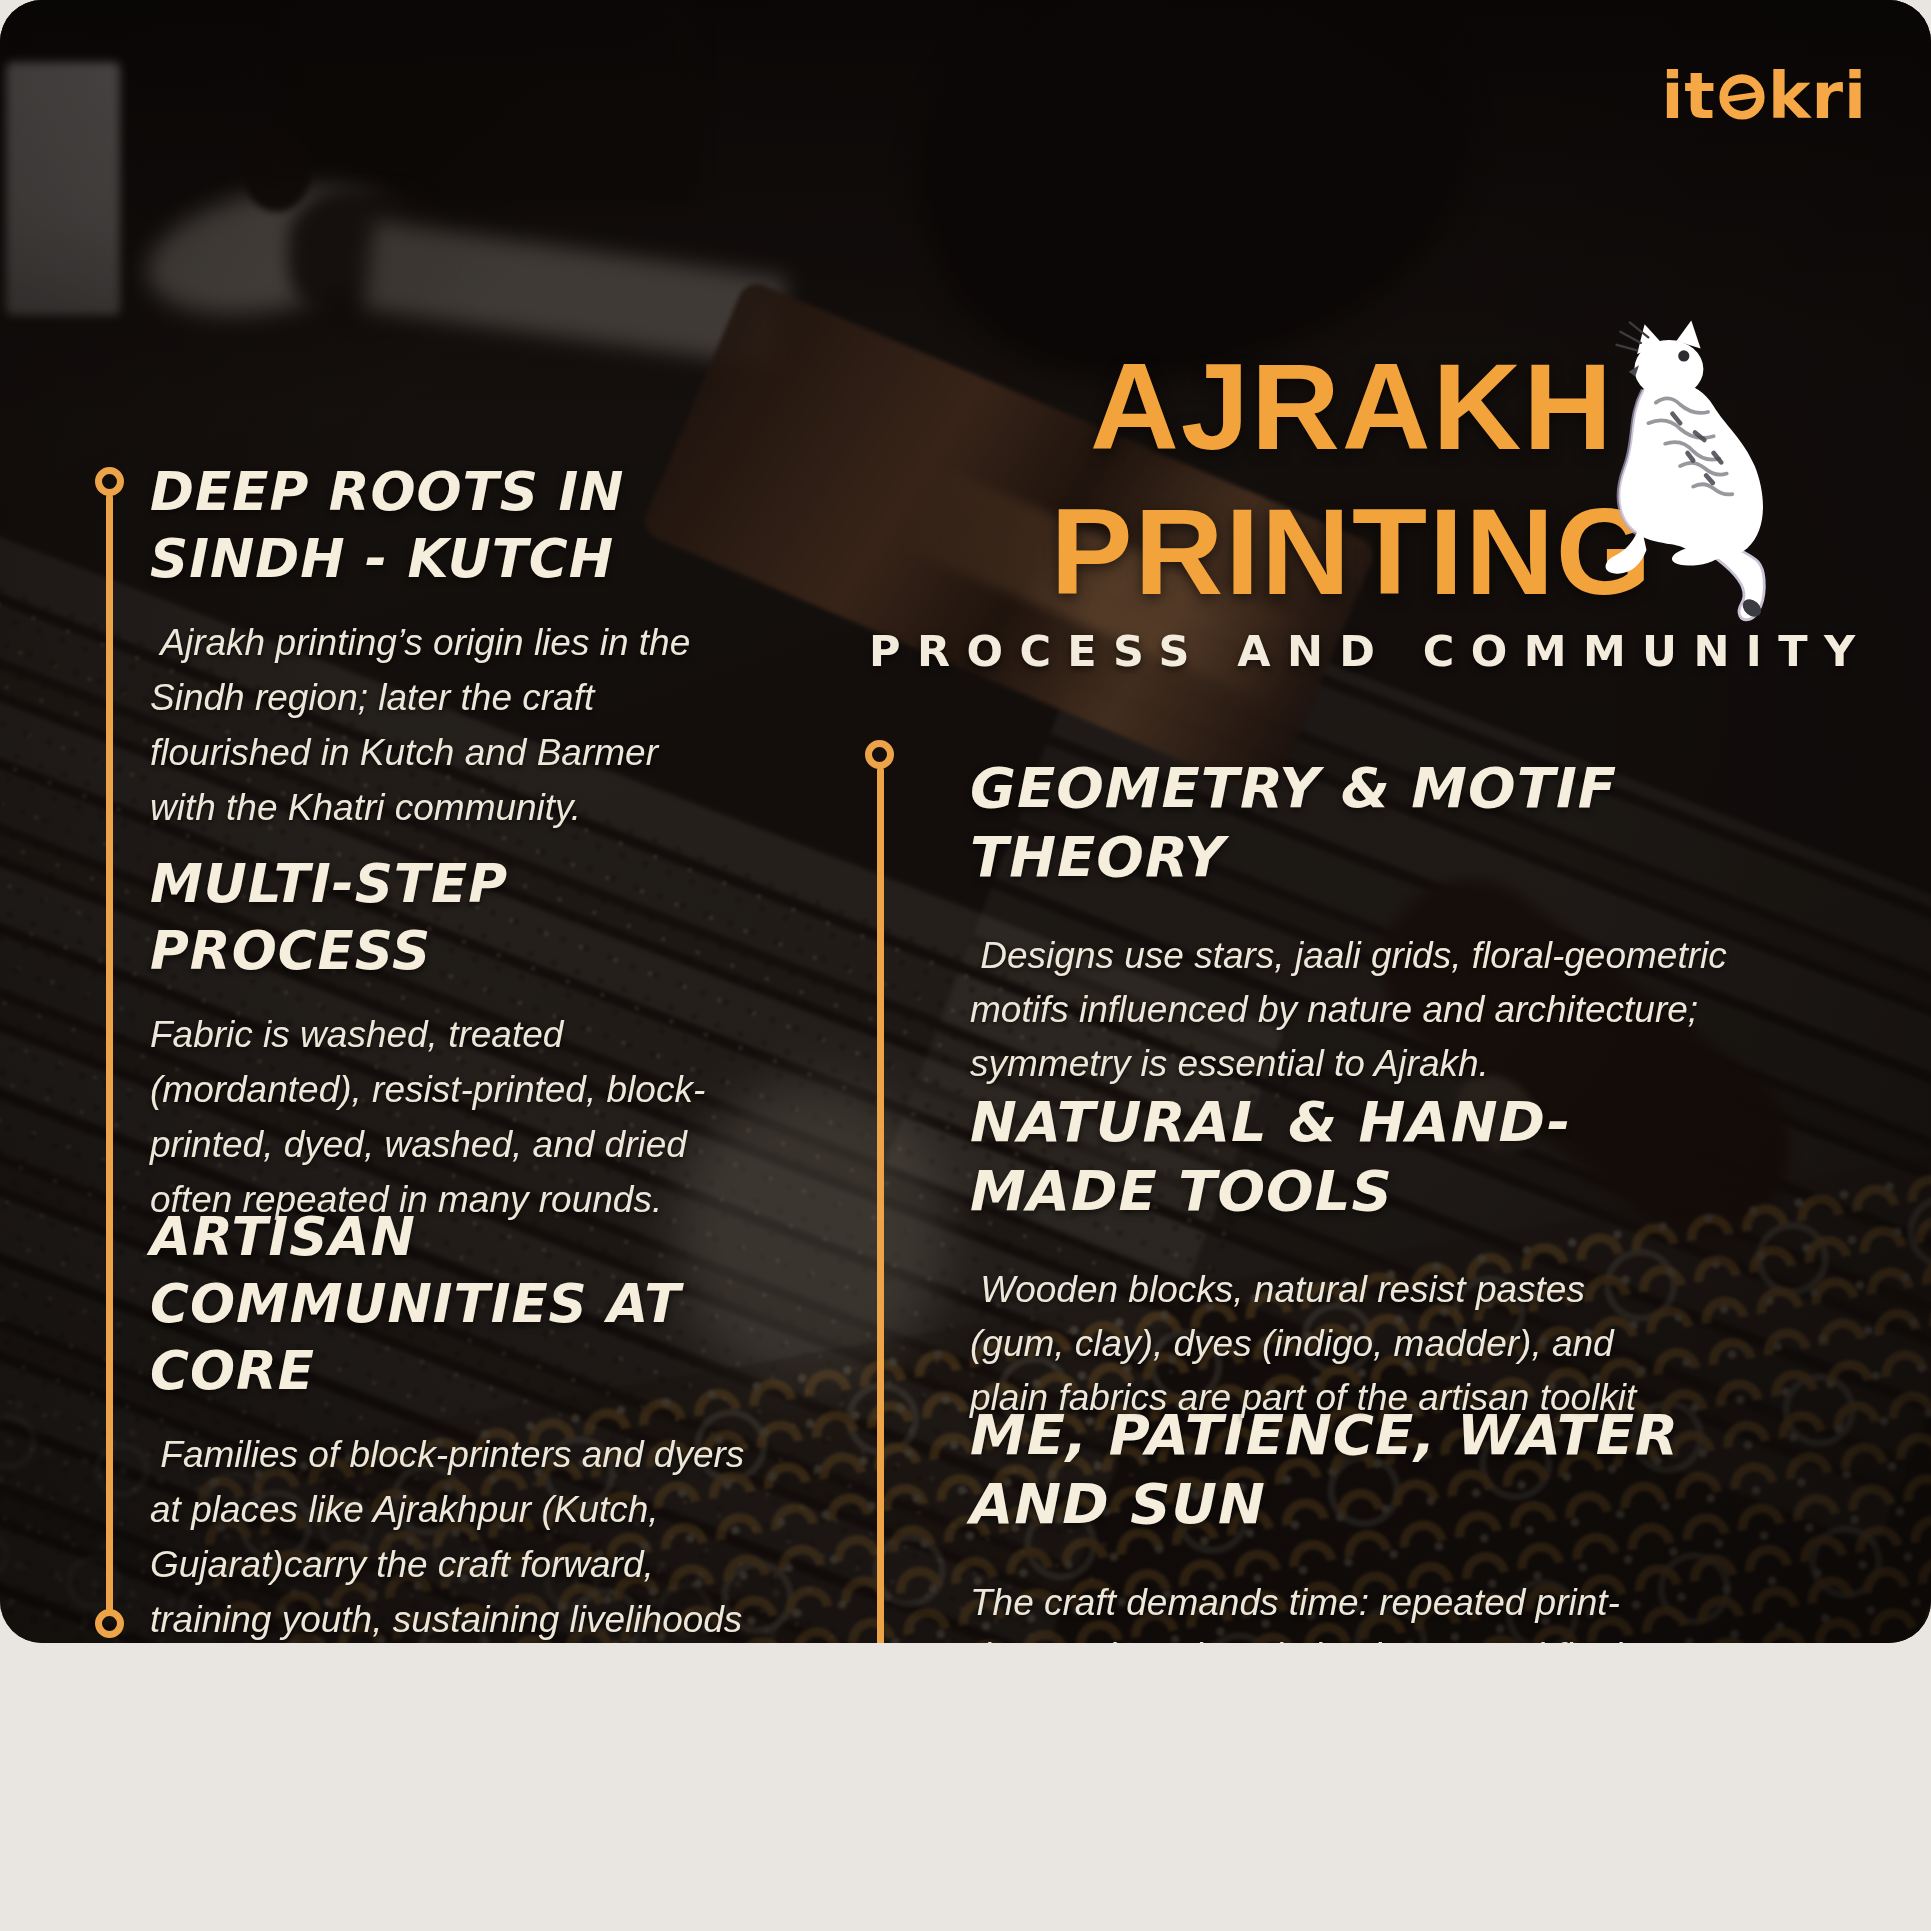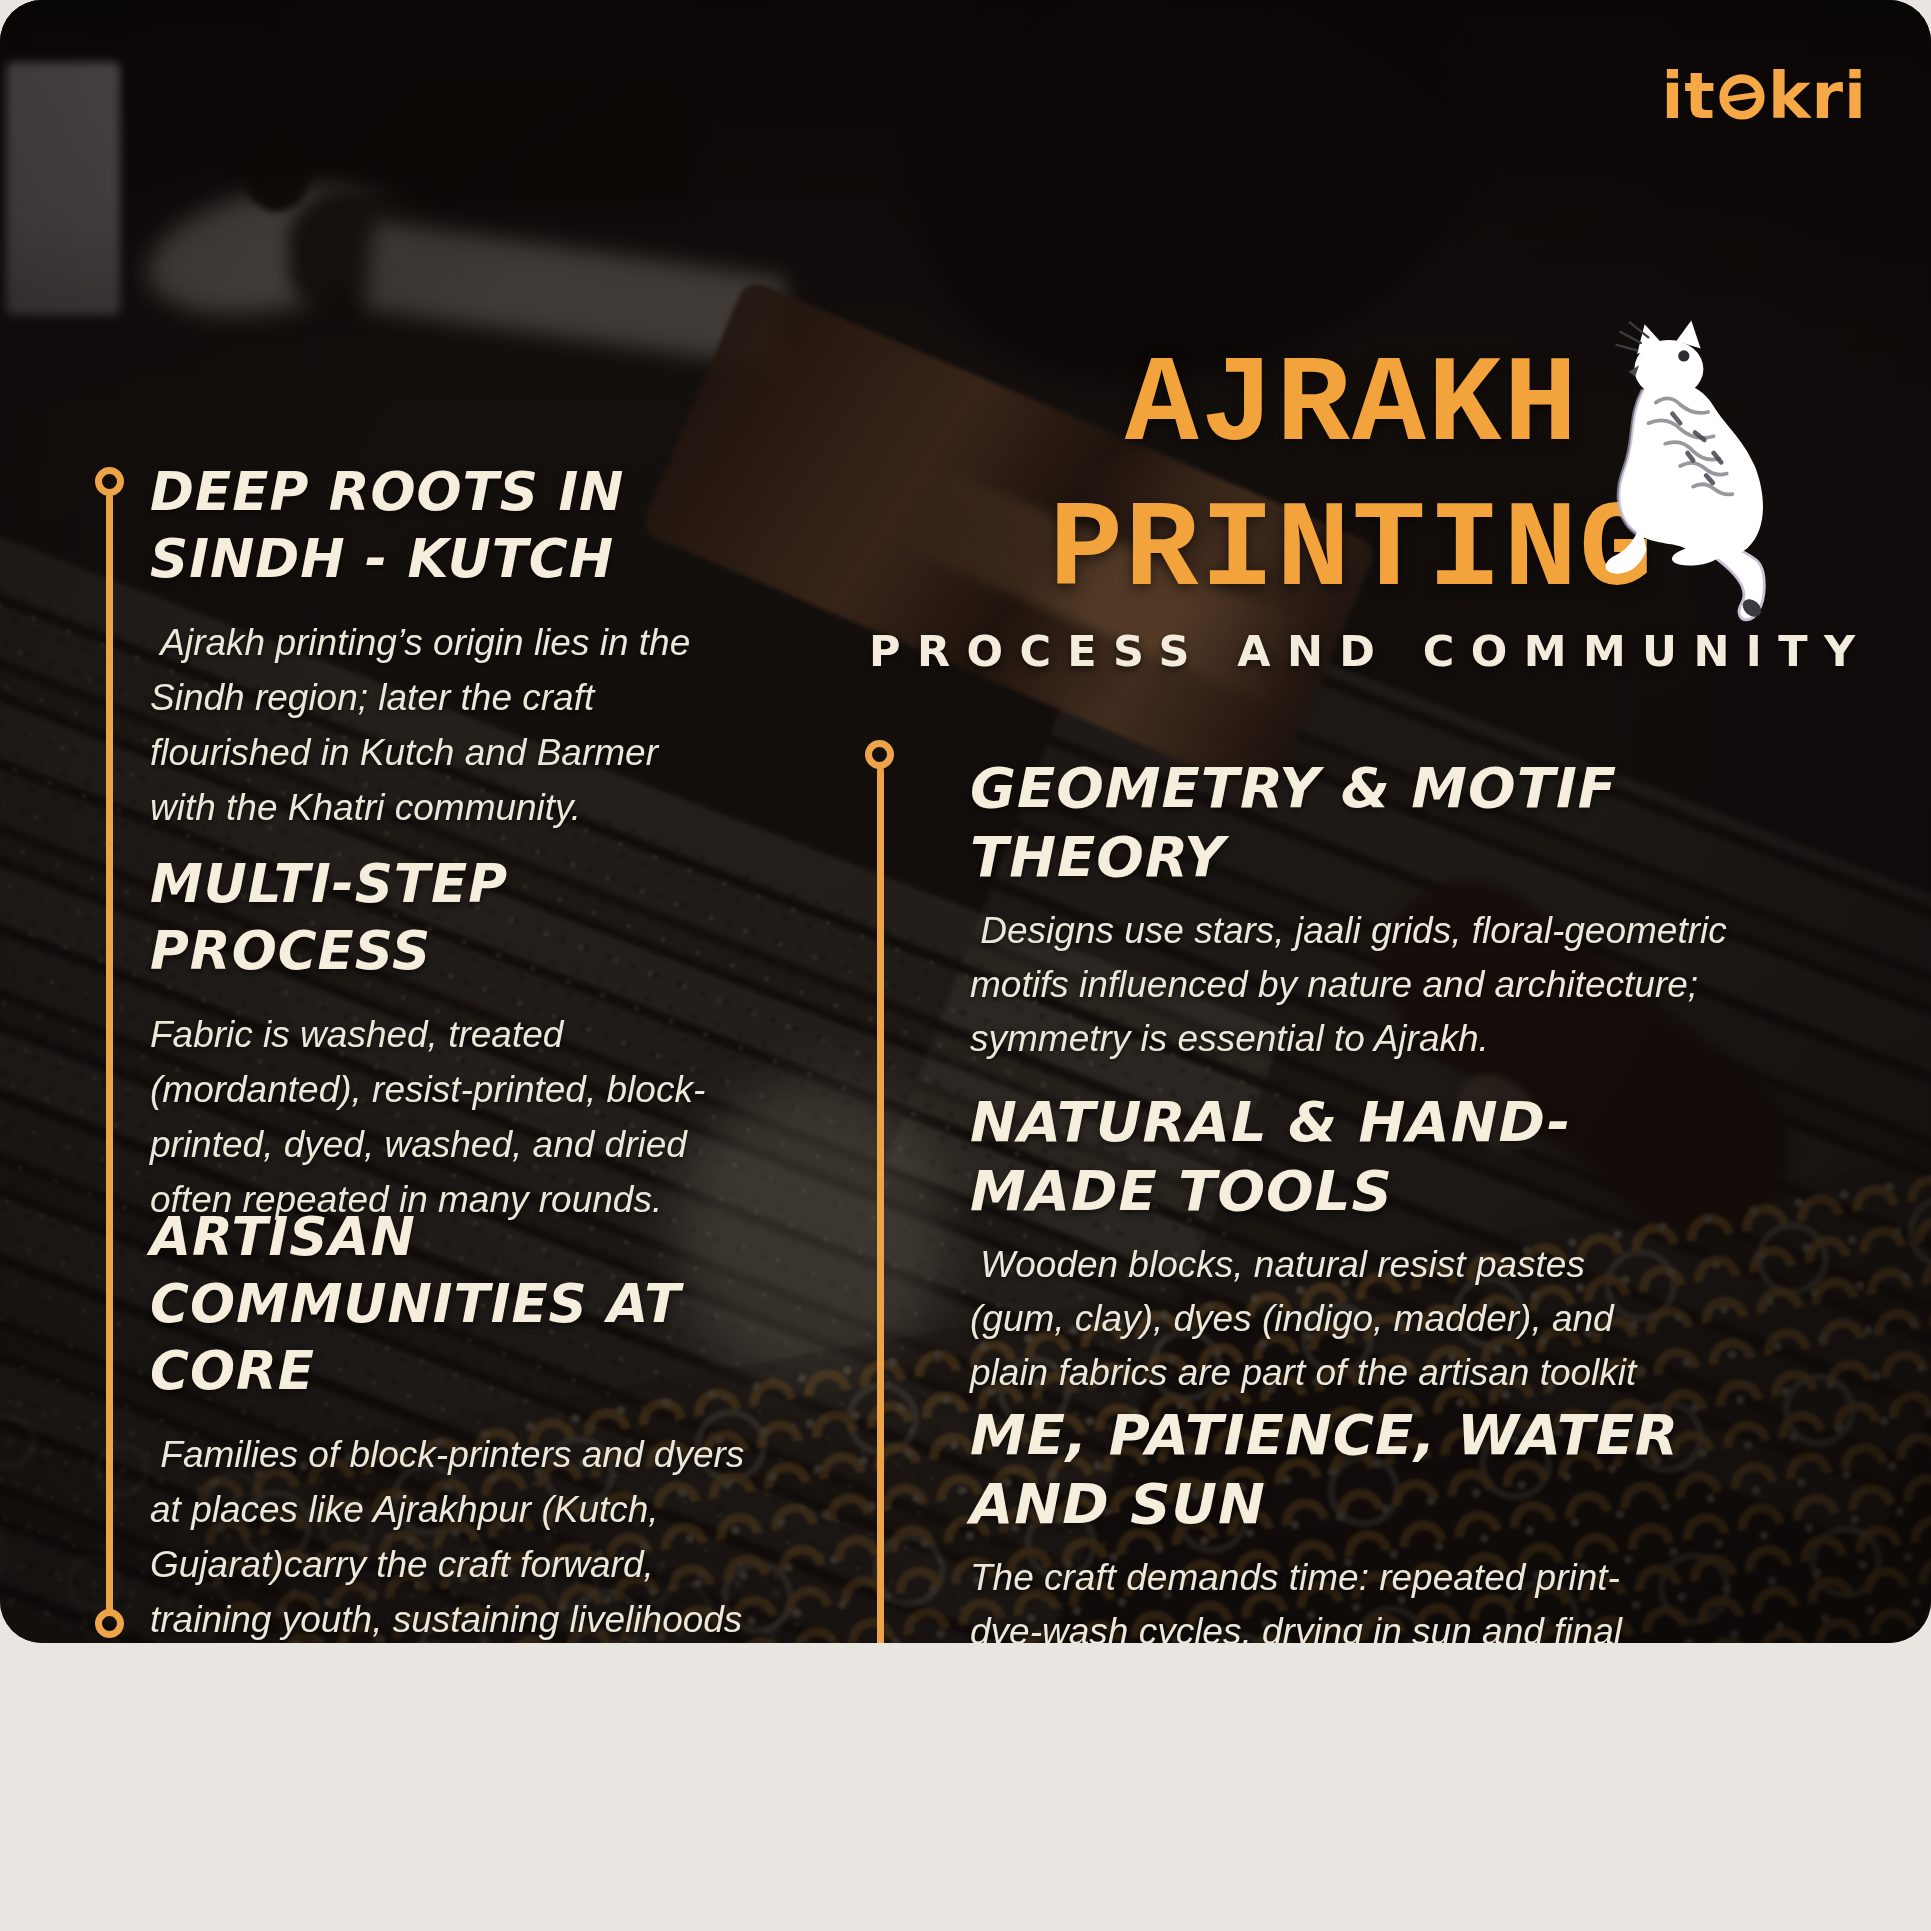--- a/index.html
+++ b/index.html
@@ -54,7 +54,7 @@
         font-family:"DejaVu Sans","Liberation Sans",sans-serif;font-weight:bold;font-size:64px;letter-spacing:1px;}
   .logo svg{margin:13.5px 1px 0 1px;}
   .title-block{position:absolute;left:869px;top:334px;width:966px;text-align:center;z-index:5;}
-  .title-line{font-family:Liberation Mono, monospace;font-weight:800;color:#F2A33C;
+  .title-line{font-family:Liberation Sans, sans-serif;font-weight:800;color:#F2A33C;
         font-size:123px;line-height:145px;letter-spacing:1.9px;text-shadow:0 3.9px 13.5px rgba(0,0,0,.55);}
   .subtitle{position:absolute;left:869px;top:626px;width:975px;text-align:center;color:#F3EBDB;
         font-family:"DejaVu Sans","Liberation Sans",sans-serif;font-weight:bold;font-size:43px;

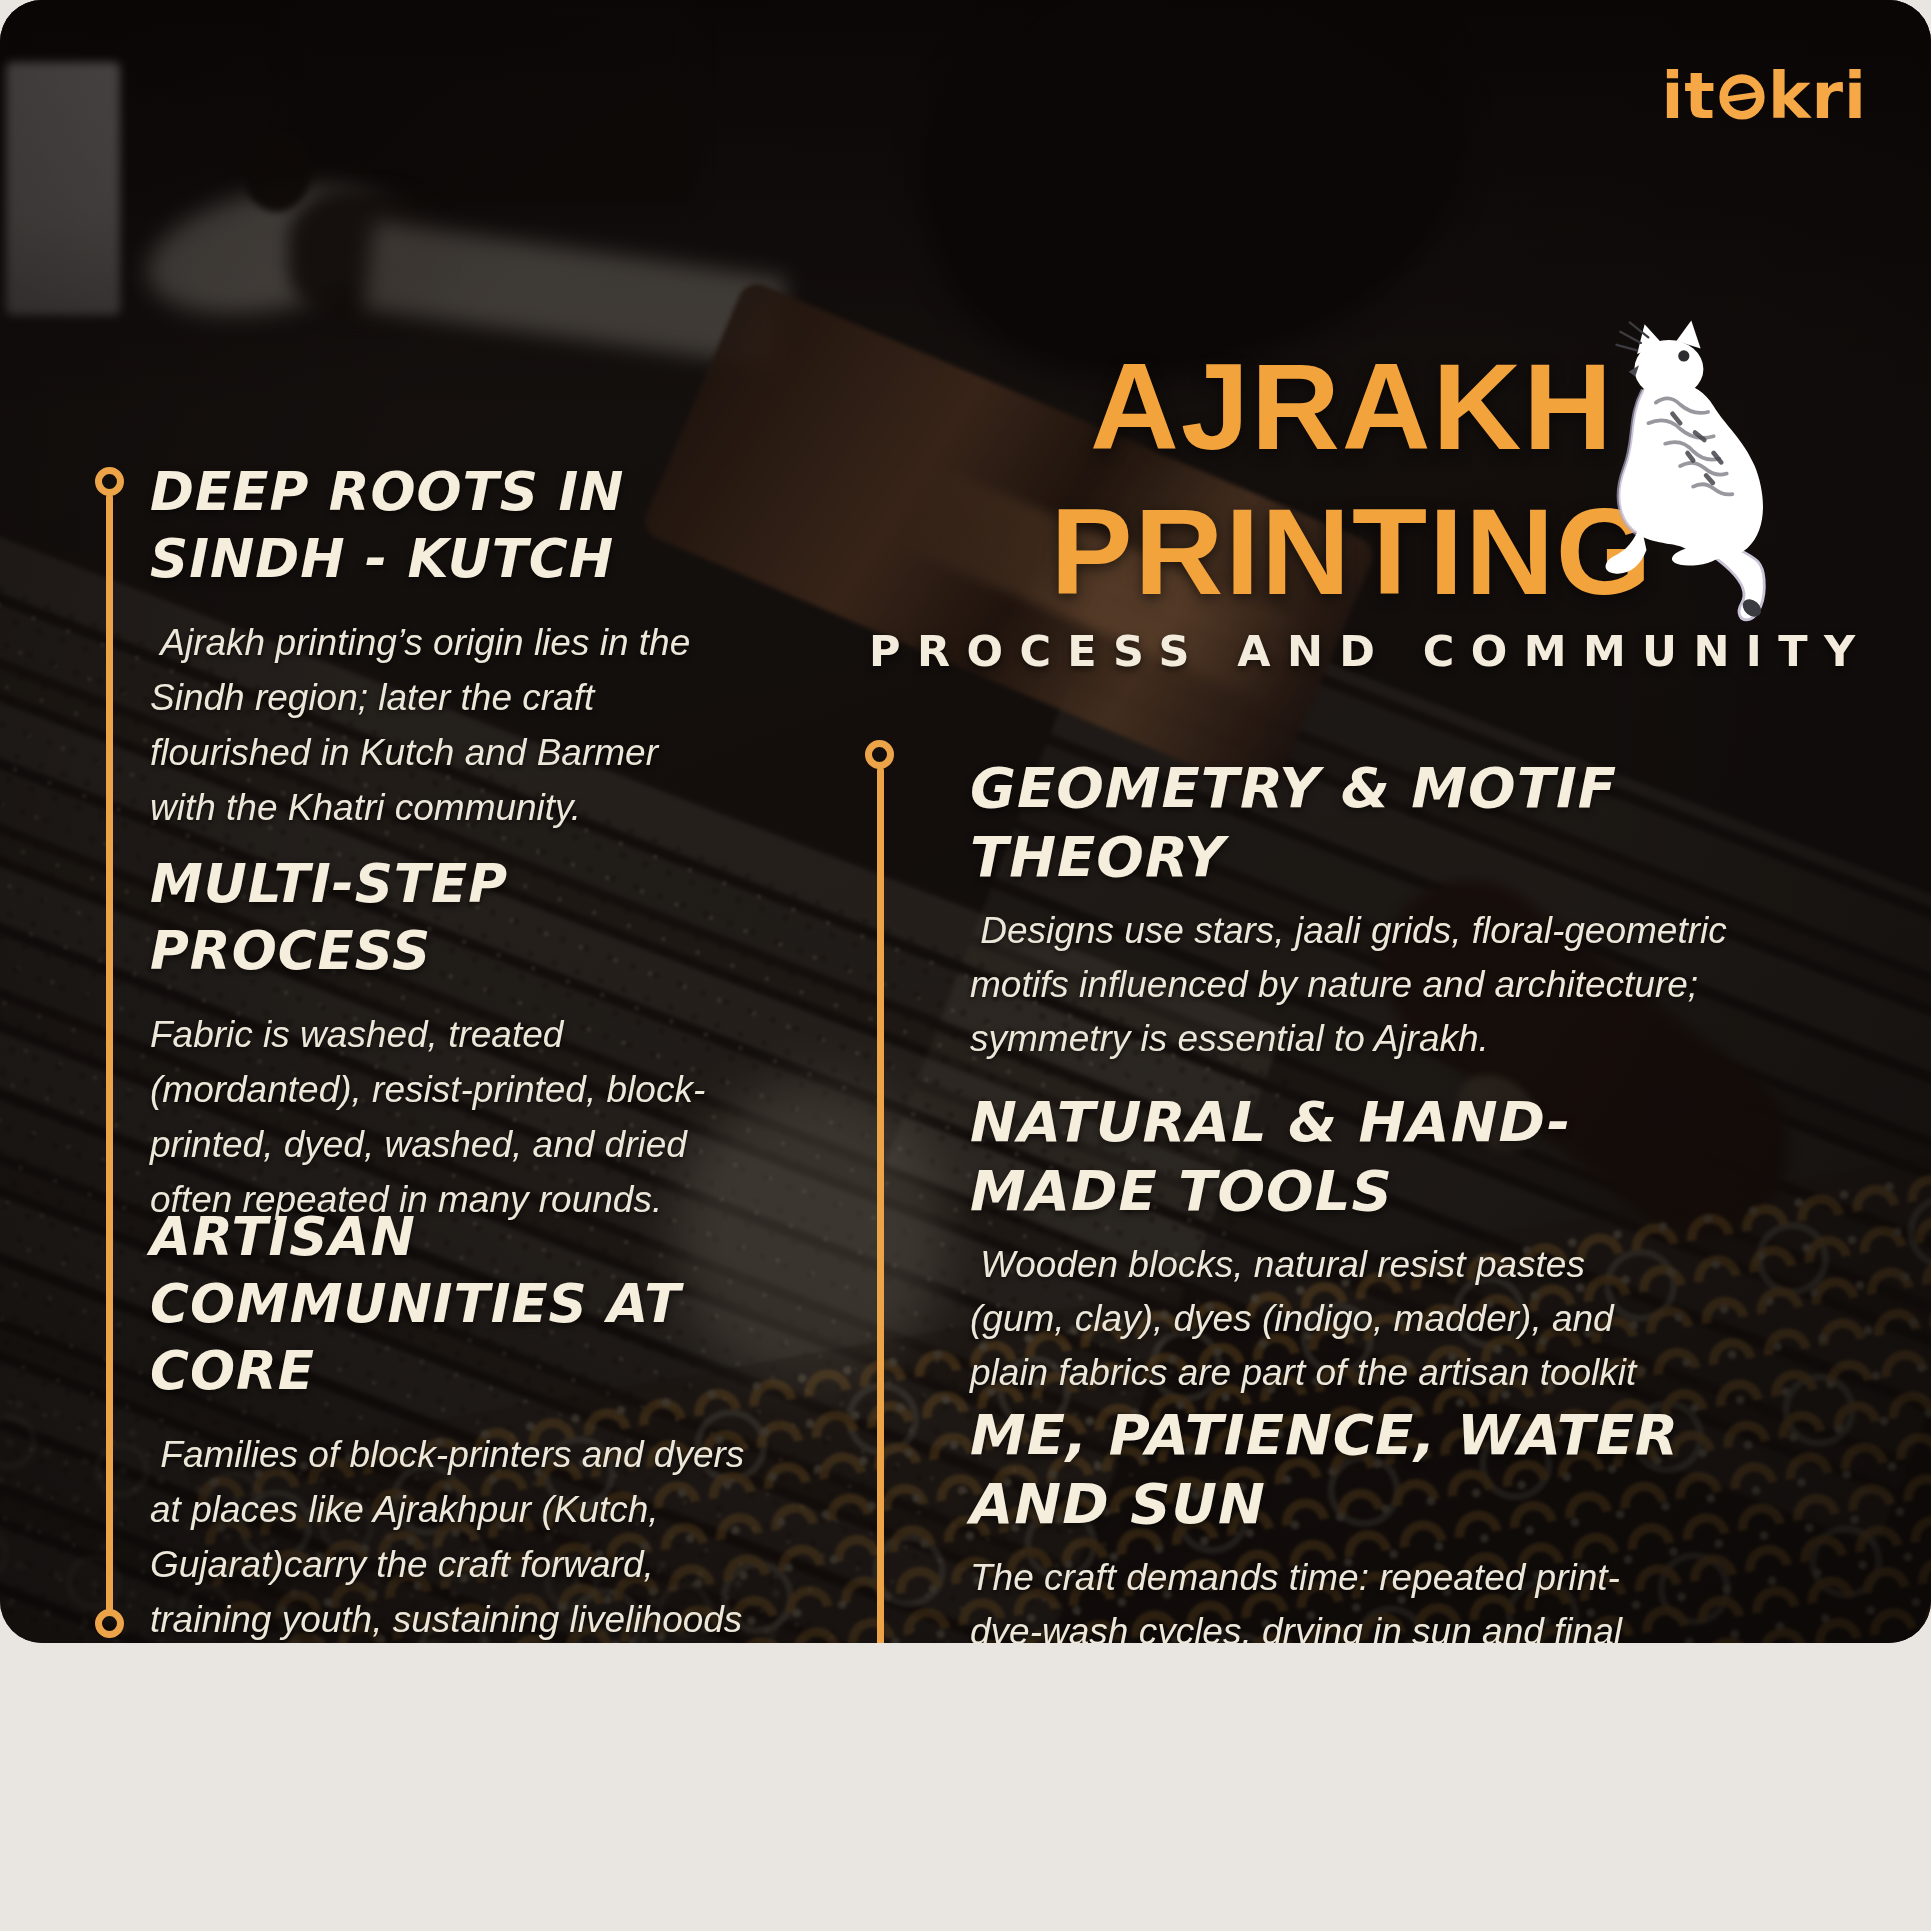--- a/index.html
+++ b/index.html
@@ -78,7 +78,7 @@
   .bodytext{font-family:"Liberation Sans","DejaVu Sans",sans-serif;font-weight:400;color:#EDE7DA;
         white-space:pre-wrap;text-shadow:0 1.9px 5.8px rgba(0,0,0,.65);}
   .left .bodytext{font-size:37px;line-height:55px;margin-top:23px;}
-  .right .bodytext{font-size:37px;line-height:54px;margin-top:13px;}
+  .right .bodytext{font-size:37px;line-height:54px;margin-top:38px;}
   .ls1{left:150px;top:458px;width:657px;}
   .ls2{left:150px;top:850px;width:657px;}
   .ls3{left:150px;top:1203px;width:676px;}

